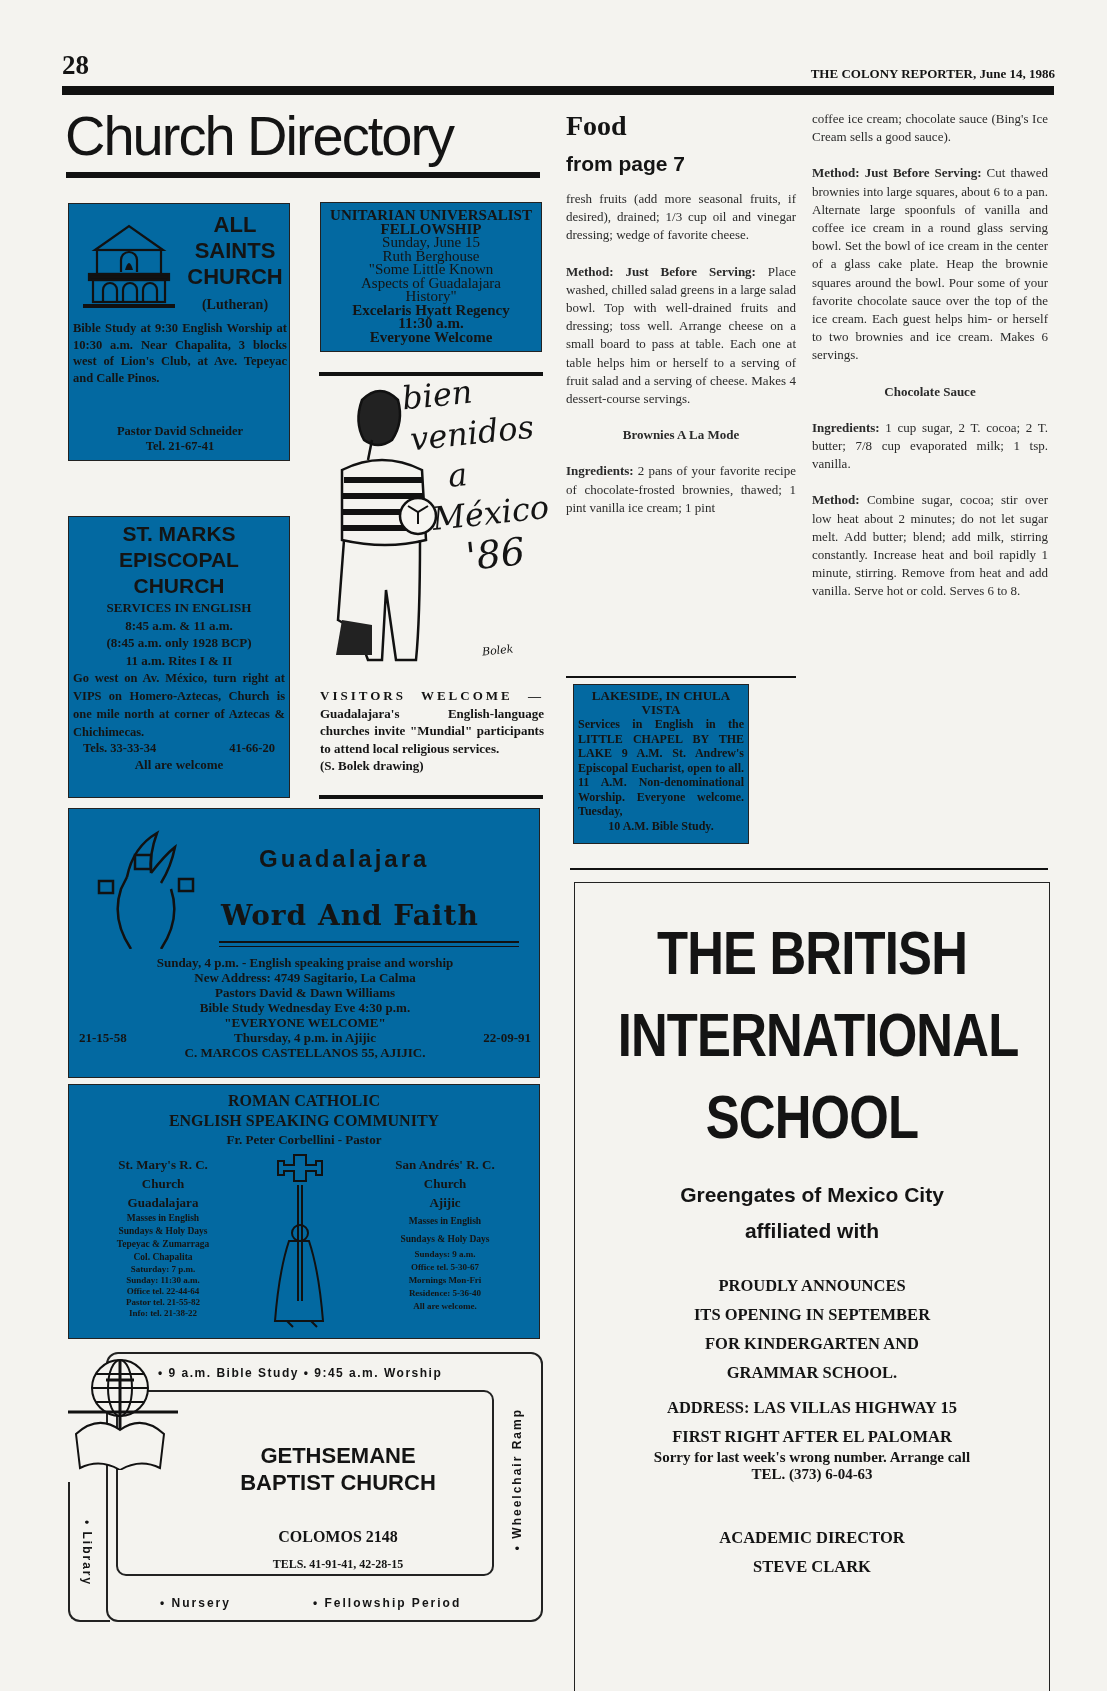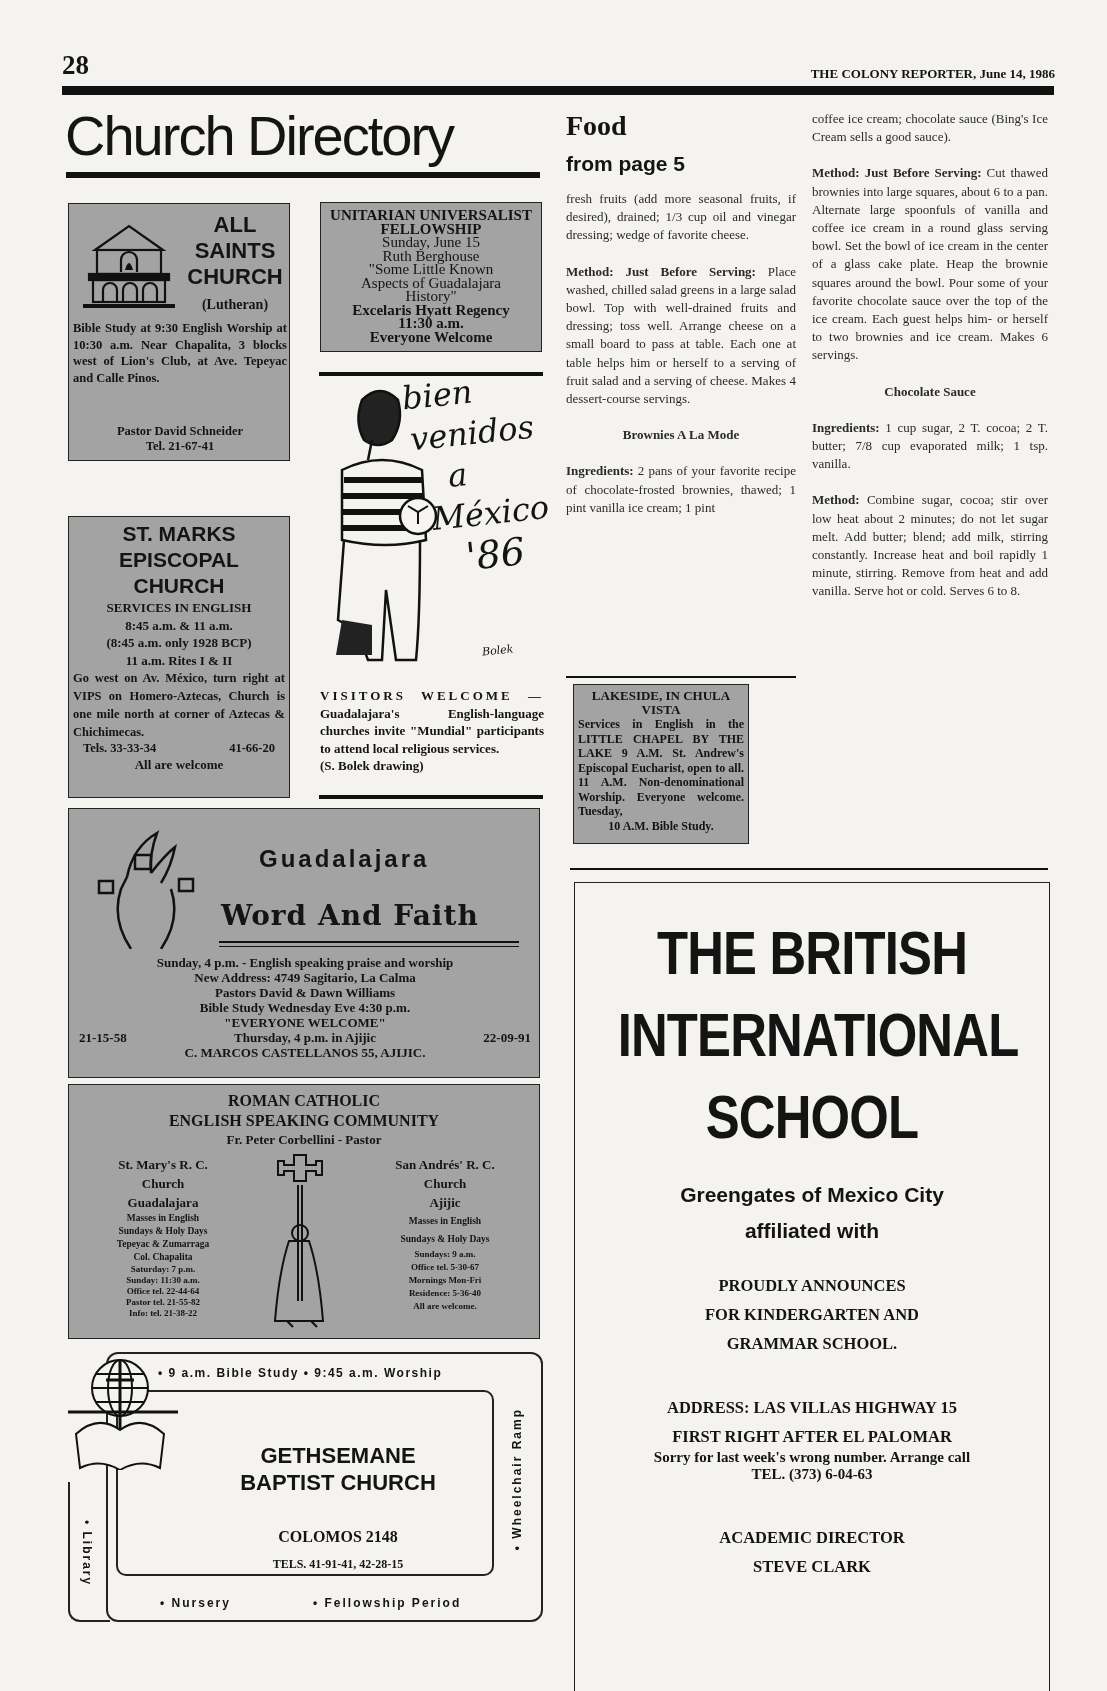--- a/index.html
+++ b/index.html
@@ -324,7 +324,7 @@
 </div>
 
 <div id="food-title" class="abs">Food</div>
-<div id="food-sub" class="abs">from page 5</div>
+<div id="food-sub" class="abs">from page 7</div>
 
 <div id="col-a" class="col">
   <p>fresh fruits (add more seasonal fruits, if desired), drained; 1/3 cup oil and vinegar dressing; wedge of favorite cheese.</p>

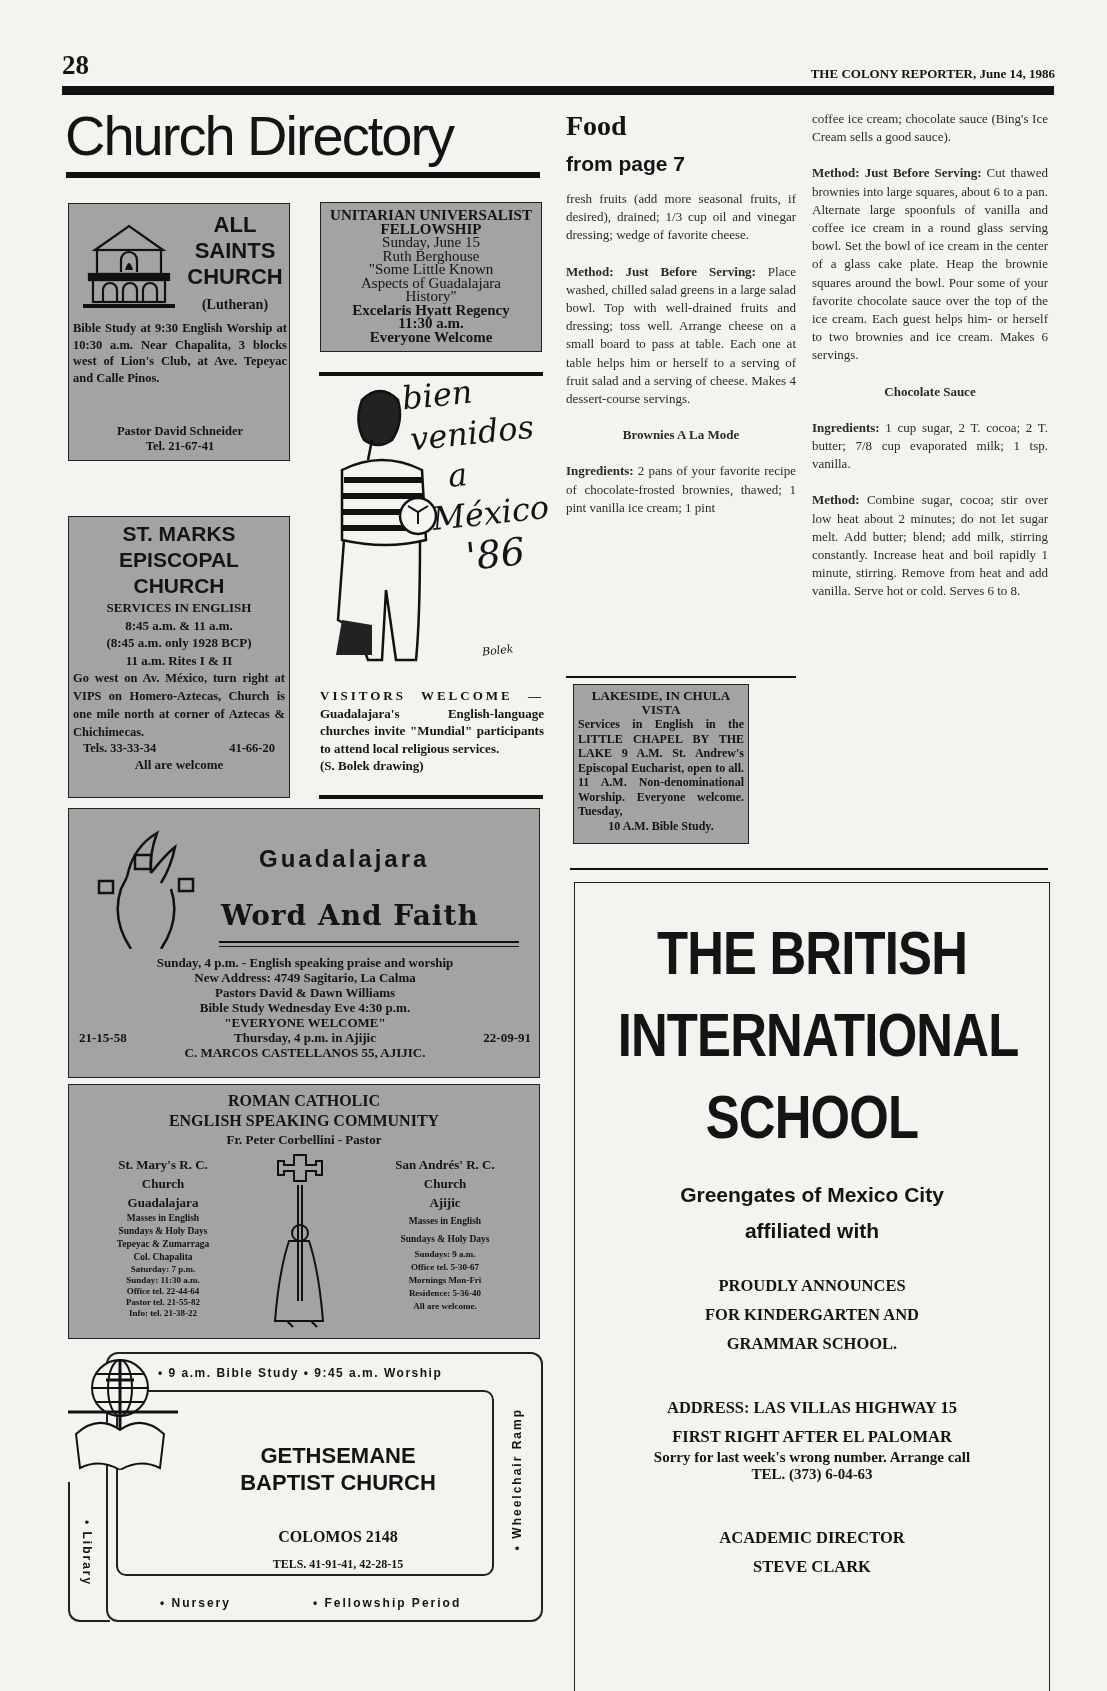--- a/index.html
+++ b/index.html
@@ -18,7 +18,7 @@
   #cd-title { left: 65px; top: 108px; font-family: "Liberation Sans", sans-serif; font-size: 56px; letter-spacing: -2px; line-height: 1; font-weight: normal; }
   #cd-rule { left: 66px; top: 172px; width: 474px; height: 6px; background: #111; }
 
-  .box { border: 1.5px solid #222; background: #a3a3a3; }
+  .box { border: 1.5px solid #222; background: #0369a1; }
 
   
   #all-saints { left: 68px; top: 203px; width: 222px; height: 258px; }

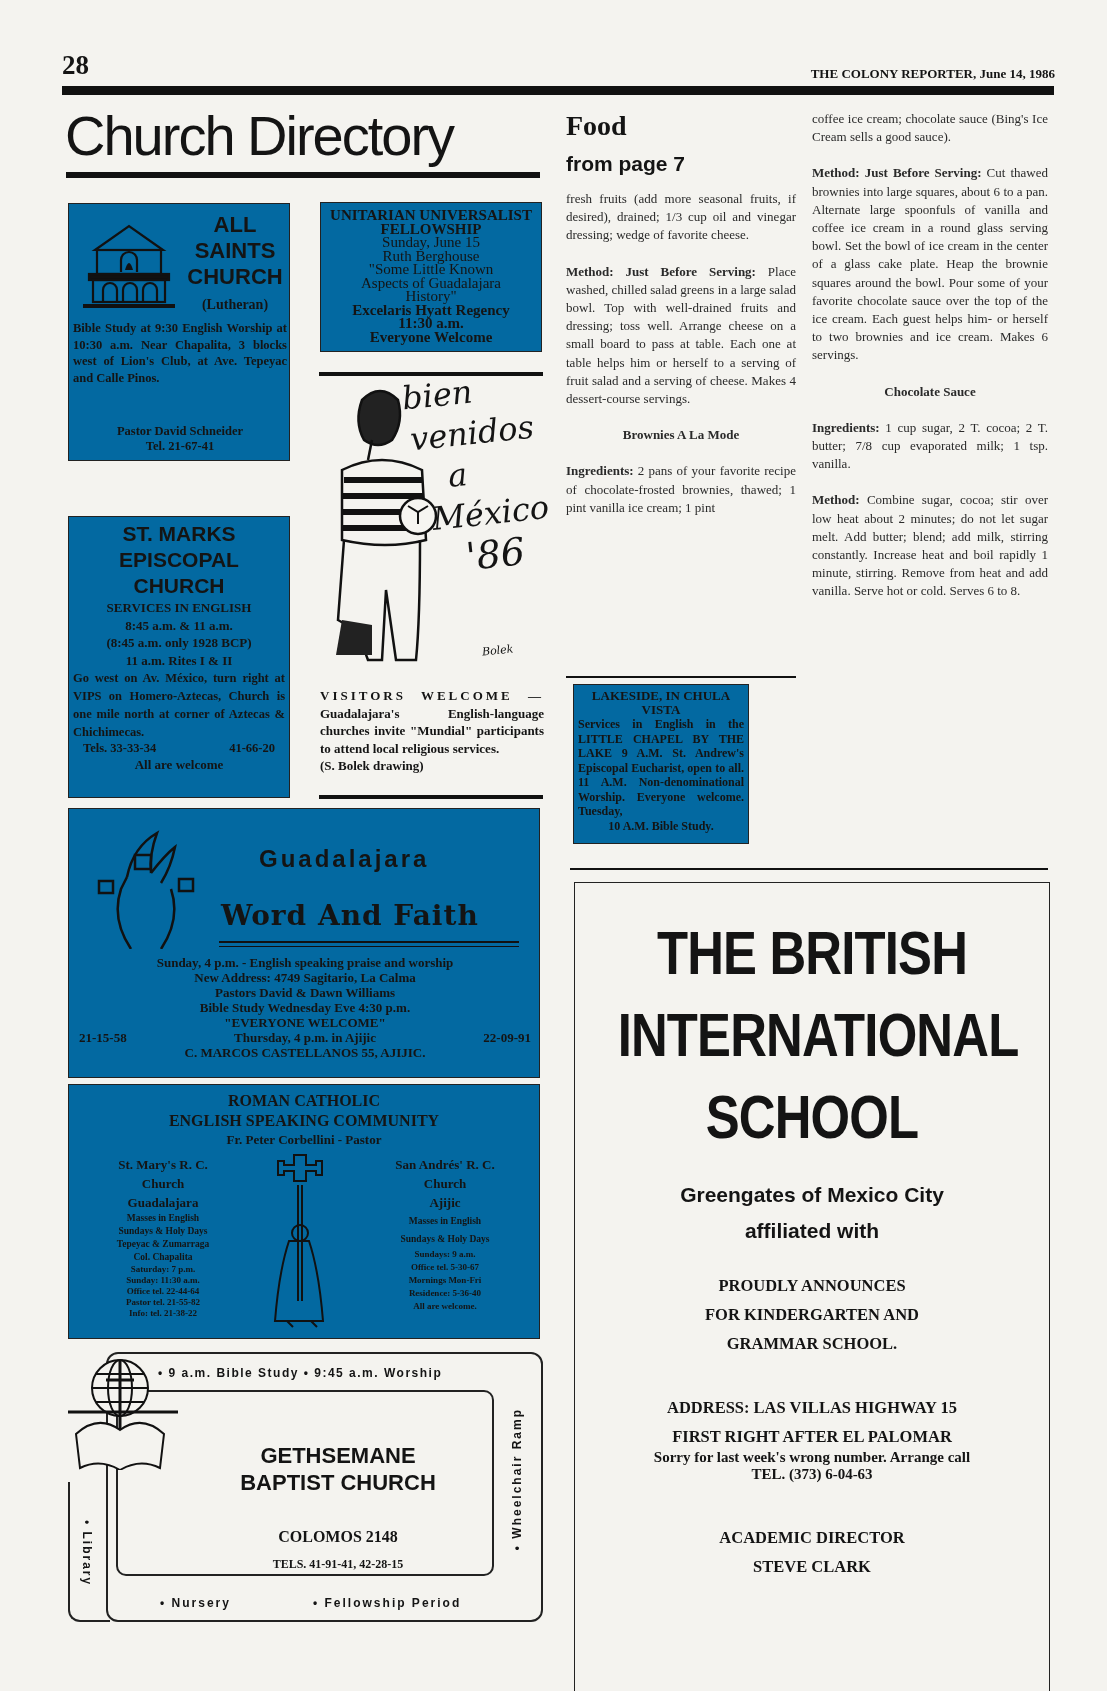--- a/index.html
+++ b/index.html
@@ -357,6 +357,7 @@
   <div id="bis-a" class="bis-sans">affiliated with</div>
   <div id="bis-ann" class="bis-serif">
     <div>PROUDLY ANNOUNCES</div>
+    <div>ITS OPENING IN SEPTEMBER</div>
     <div>FOR KINDERGARTEN AND</div>
     <div>GRAMMAR SCHOOL.</div>
   </div>

